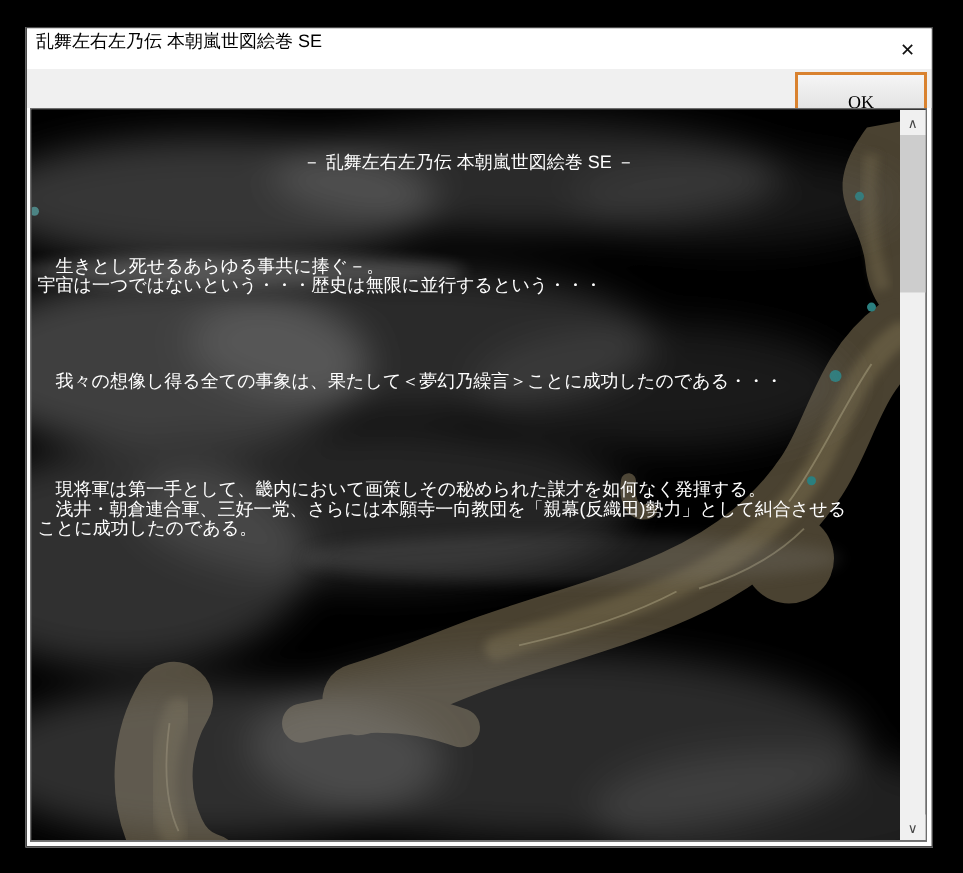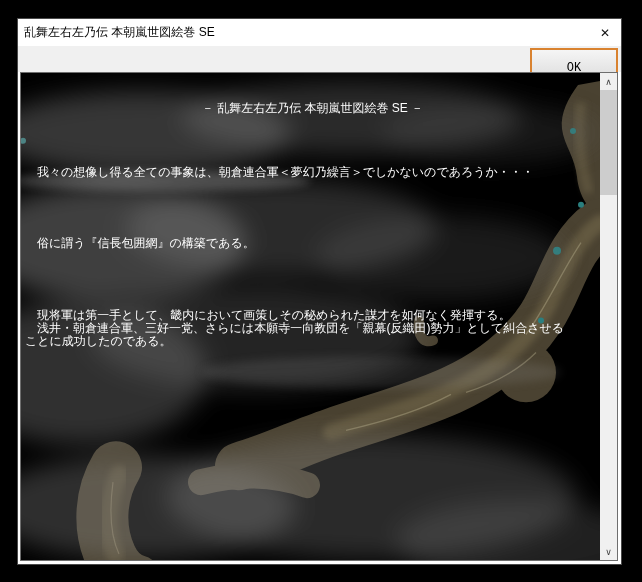--- a/index.html
+++ b/index.html
@@ -6,7 +6,7 @@
     font-family:"Liberation Sans",sans-serif;}
   .window{position:absolute;left:17px;top:18px;width:603px;height:545px;background:#fff;
     border:1px solid #4a4a4a;display:flex;flex-direction:column;}
-  .titlebar{height:27px;background:#fff;display:flex;align-items:center;flex:0 0 auto;}
+  .titlebar{height:27px;background:#fff;display:flex;align-items:flex-start;flex:0 0 auto;}
   .title-text{font-size:12px;color:#000;padding-left:6px;flex:1;white-space:nowrap;}
   .close-btn{width:32px;height:27px;display:flex;align-items:center;justify-content:center;
     cursor:default;}

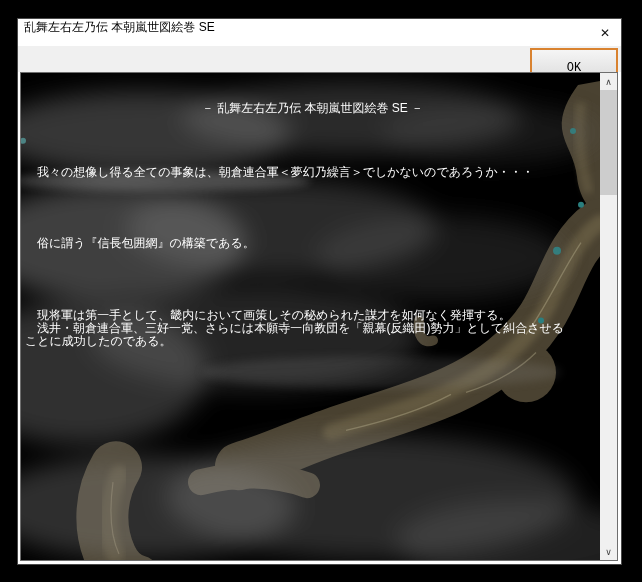--- a/index.html
+++ b/index.html
@@ -15,7 +15,7 @@
     align-items:flex-start;}
   .ok-btn{margin:2px 3px 0 0;width:88px;height:40px;border:2px solid #d9822f;
     background:linear-gradient(180deg,#f5f5f5,#d8d8d8);font-size:12px;color:#000;
-    font-family:Liberation Mono, monospace;padding:0;box-sizing:border-box;}
+    font-family:Liberation Serif, serif;padding:0;box-sizing:border-box;}
   .content-wrap{margin:0 3px 3px 2px;border:1px solid #6e6e6e;background:#000;flex:1;
     display:flex;overflow:hidden;}
   .map-area{position:relative;flex:1;overflow:hidden;background:#000;}

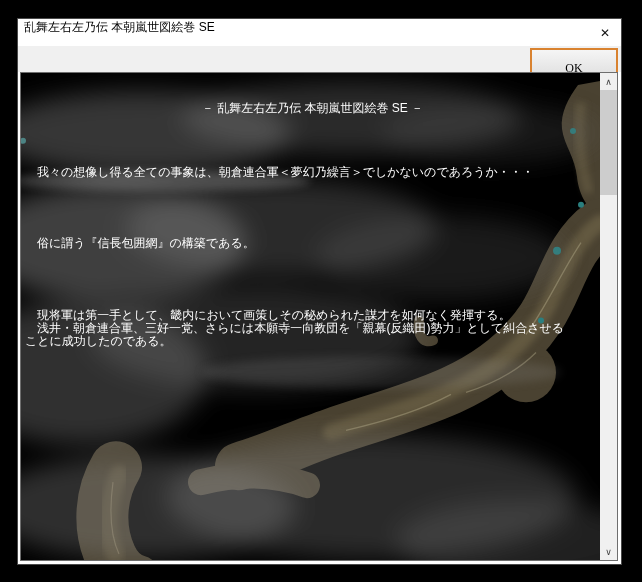--- a/index.html
+++ b/index.html
@@ -114,6 +114,8 @@
 
       <div class="story">
         <div class="heading">－ 乱舞左右左乃伝 本朝嵐世図絵巻 SE －</div>
+        <p class="p1">　生きとし死せるあらゆる事共に捧ぐ－。
+宇宙は一つではないという・・・歴史は無限に並行するという・・・</p>
         <p class="p2">　我々の想像し得る全ての事象は、朝倉連合軍＜夢幻乃繰言＞でしかないのであろうか・・・</p>
         <p class="p5">　俗に謂う『信長包囲網』の構築である。</p>
         <p class="p6">　現将軍は第一手として、畿内において画策しその秘められた謀才を如何なく発揮する。

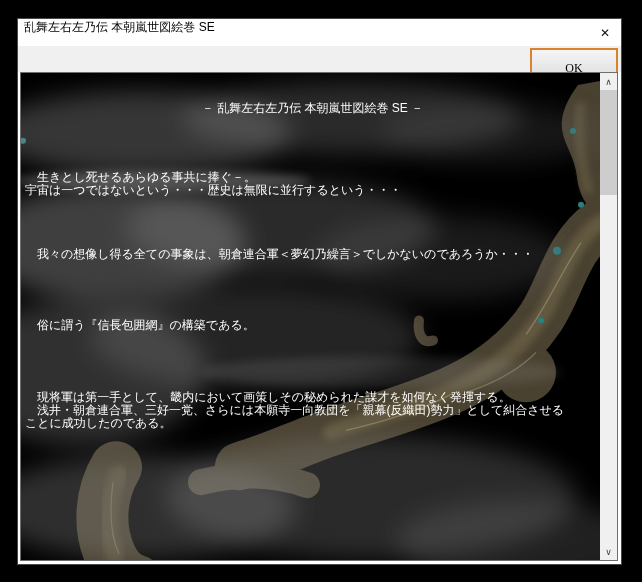--- a/index.html
+++ b/index.html
@@ -116,7 +116,7 @@
         <div class="heading">－ 乱舞左右左乃伝 本朝嵐世図絵巻 SE －</div>
         <p class="p1">　生きとし死せるあらゆる事共に捧ぐ－。
 宇宙は一つではないという・・・歴史は無限に並行するという・・・</p>
-        <p class="p2">　我々の想像し得る全ての事象は、朝倉連合軍＜夢幻乃繰言＞でしかないのであろうか・・・</p>
+        <p class="p2">　我々の想像し得る全ての事象は、果たして＜夢幻乃繰言＞ことに成功したのである・・・</p>
         <p class="p5">　俗に謂う『信長包囲網』の構築である。</p>
         <p class="p6">　現将軍は第一手として、畿内において画策しその秘められた謀才を如何なく発揮する。
 　浅井・朝倉連合軍、三好一党、さらには本願寺一向教団を「親幕(反織田)勢力」として糾合させる

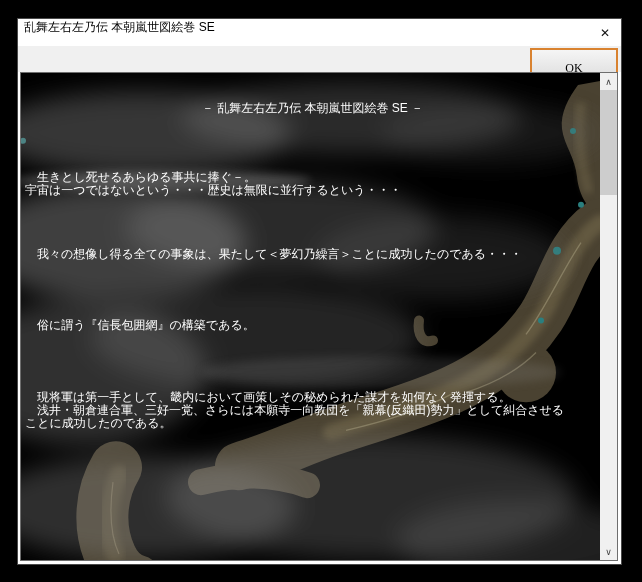--- a/index.html
+++ b/index.html
@@ -117,7 +117,6 @@
         <p class="p1">　生きとし死せるあらゆる事共に捧ぐ－。
 宇宙は一つではないという・・・歴史は無限に並行するという・・・</p>
         <p class="p2">　我々の想像し得る全ての事象は、果たして＜夢幻乃繰言＞ことに成功したのである・・・</p>
-        <p class="p5">　俗に謂う『信長包囲網』の構築である。</p>
         <p class="p6">　現将軍は第一手として、畿内において画策しその秘められた謀才を如何なく発揮する。
 　浅井・朝倉連合軍、三好一党、さらには本願寺一向教団を「親幕(反織田)勢力」として糾合させる
 ことに成功したのである。</p>

